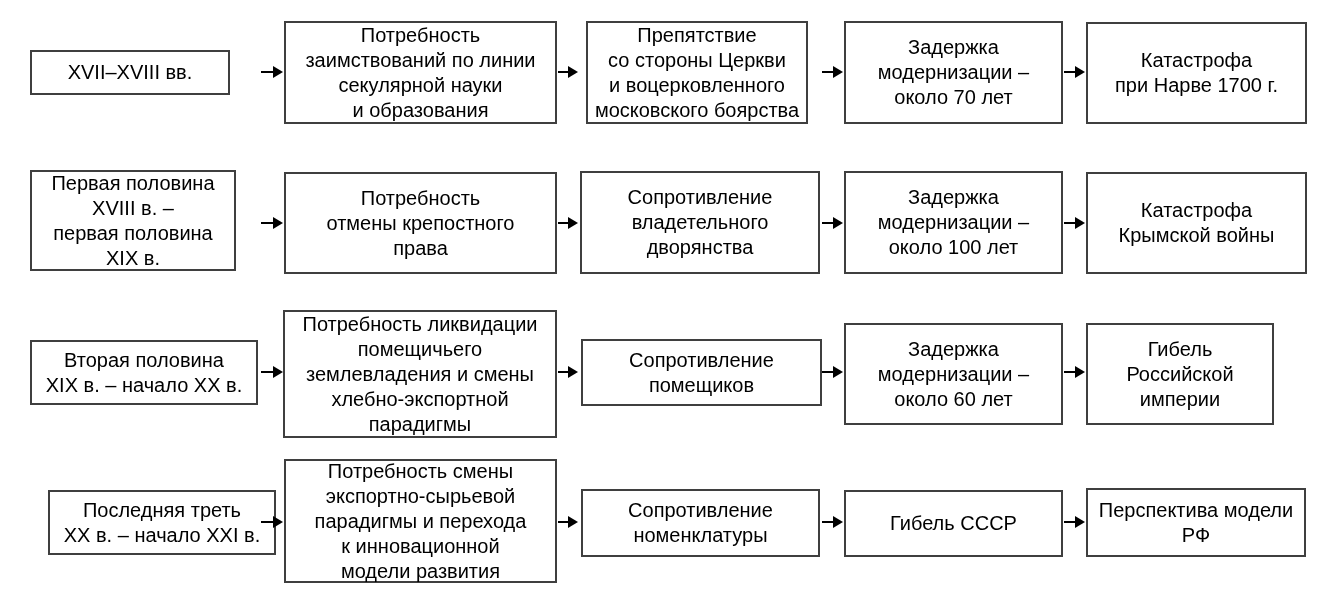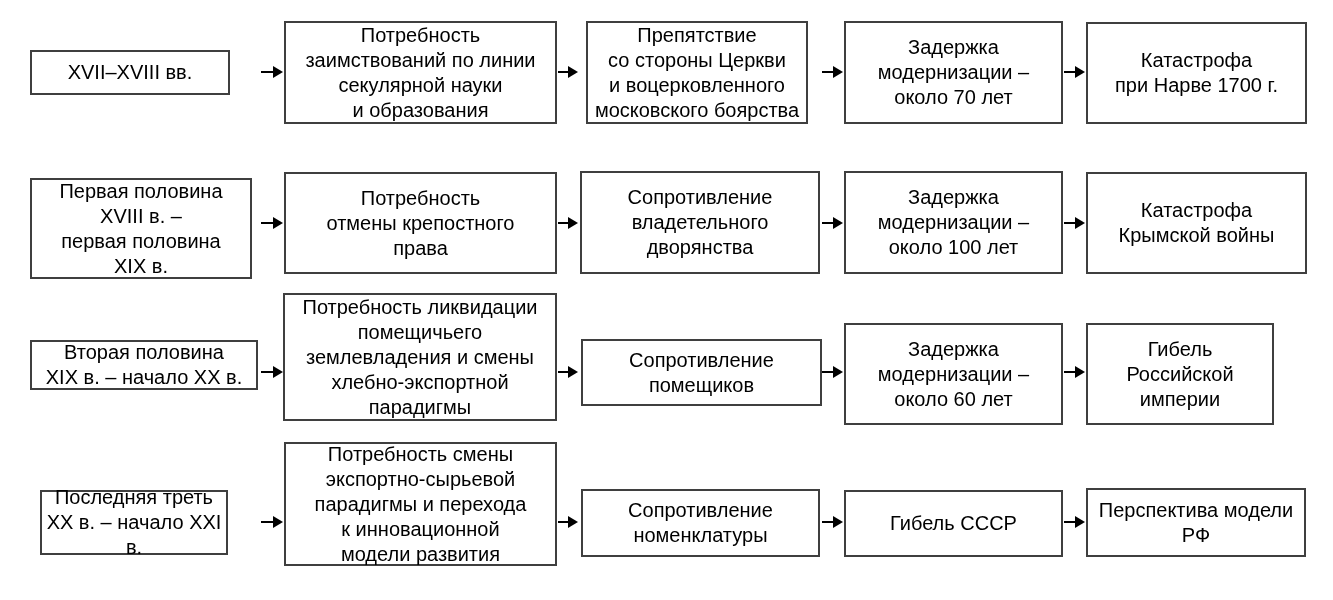--- a/index.html
+++ b/index.html
@@ -89,7 +89,7 @@
       <span class="head"></span>
     </div>
 
-  <div class="box" style="left:30px;top:178px;width:222px;height:101px">Первая половина
+  <div class="box" style="left:30px;top:170px;width:206px;height:101px">Первая половина
 XVIII в. –
 первая половина
 XIX в.</div>

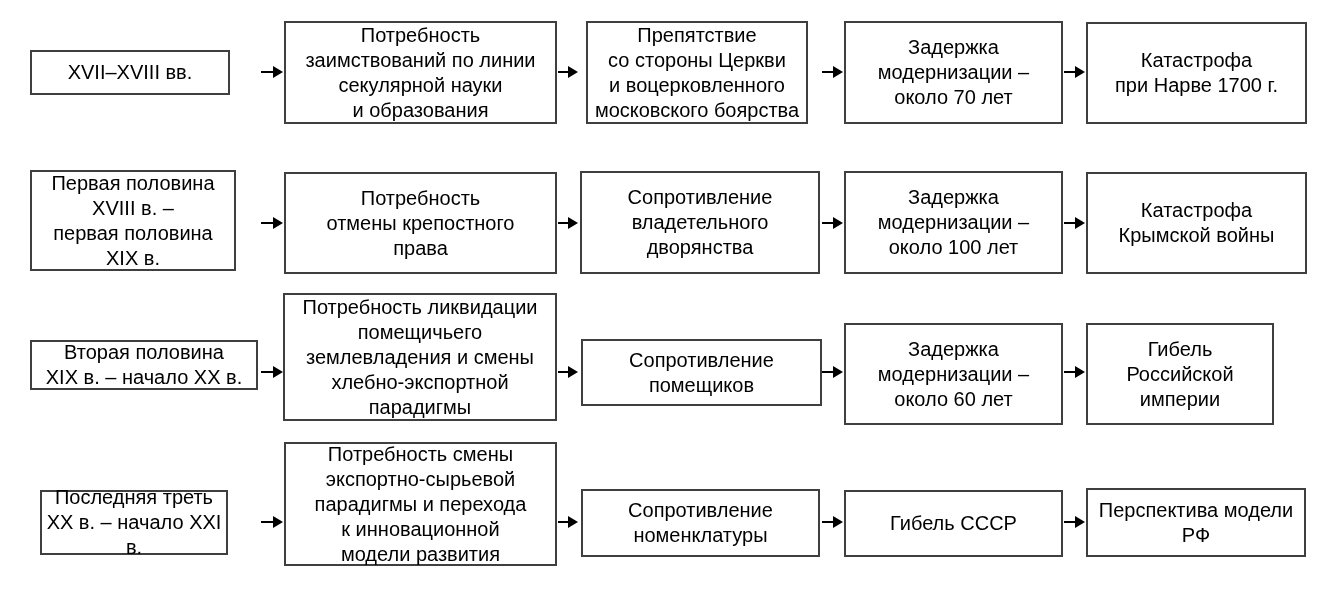--- a/index.html
+++ b/index.html
@@ -124,7 +124,7 @@
 
   <div class="box" style="left:30px;top:340px;width:228px;height:50px">Вторая половина
 XIX в. – начало XX в.</div>
-  <div class="box" style="left:283px;top:293px;width:274px;height:128px">Потребность ликвидации
+  <div class="box" style="left:283px;top:310px;width:274px;height:128px">Потребность ликвидации
 помещичьего
 землевладения и смены
 хлебно-экспортной

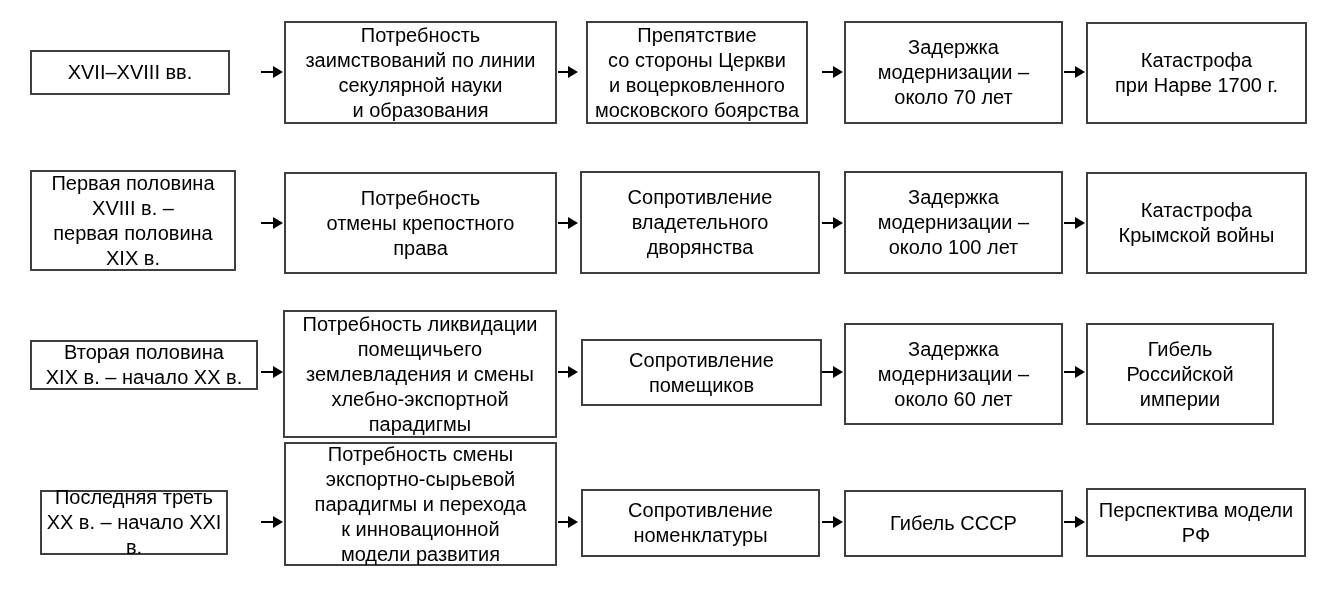--- a/index.html
+++ b/index.html
@@ -122,7 +122,7 @@
       <span class="head"></span>
     </div>
 
-  <div class="box" style="left:30px;top:340px;width:228px;height:50px">Вторая половина
+  <div class="box" style="left:30px;top:340px;width:228px;height:65px">Вторая половина
 XIX в. – начало XX в.</div>
   <div class="box" style="left:283px;top:310px;width:274px;height:128px">Потребность ликвидации
 помещичьего

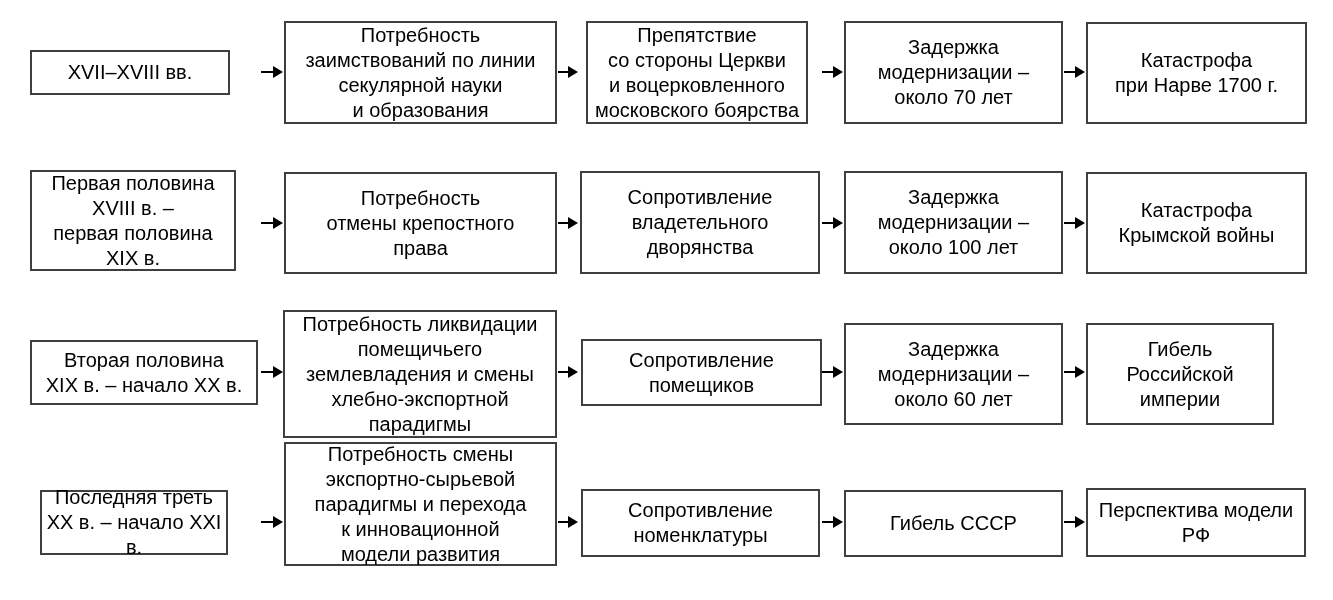--- a/index.html
+++ b/index.html
@@ -157,7 +157,7 @@
 
   <div class="box" style="left:40px;top:490px;width:188px;height:65px">Последняя треть
 XX в. – начало XXI в.</div>
-  <div class="box" style="left:284px;top:442px;width:273px;height:124px">Потребность смены
+  <div class="box" style="left:284px;top:459px;width:273px;height:124px">Потребность смены
 экспортно-сырьевой
 парадигмы и перехода
 к инновационной

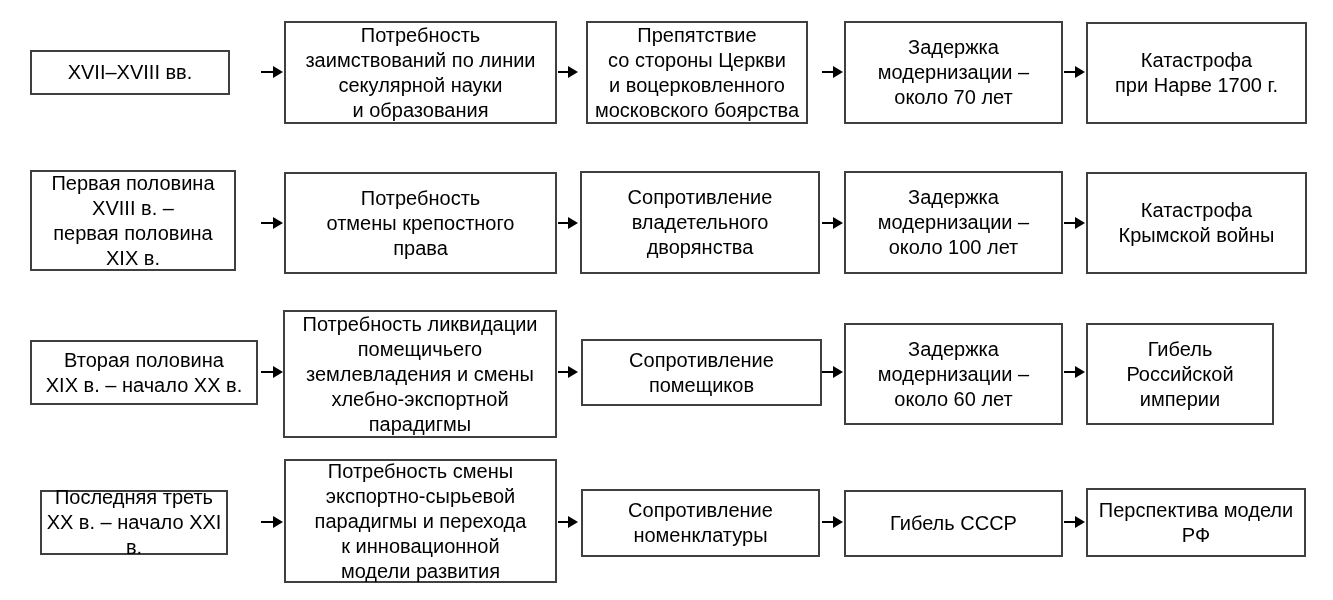--- a/index.html
+++ b/index.html
@@ -155,7 +155,7 @@
       <span class="head"></span>
     </div>
 
-  <div class="box" style="left:40px;top:490px;width:188px;height:65px">Последняя треть
+  <div class="box" style="left:48px;top:490px;width:228px;height:65px">Последняя треть
 XX в. – начало XXI в.</div>
   <div class="box" style="left:284px;top:459px;width:273px;height:124px">Потребность смены
 экспортно-сырьевой

